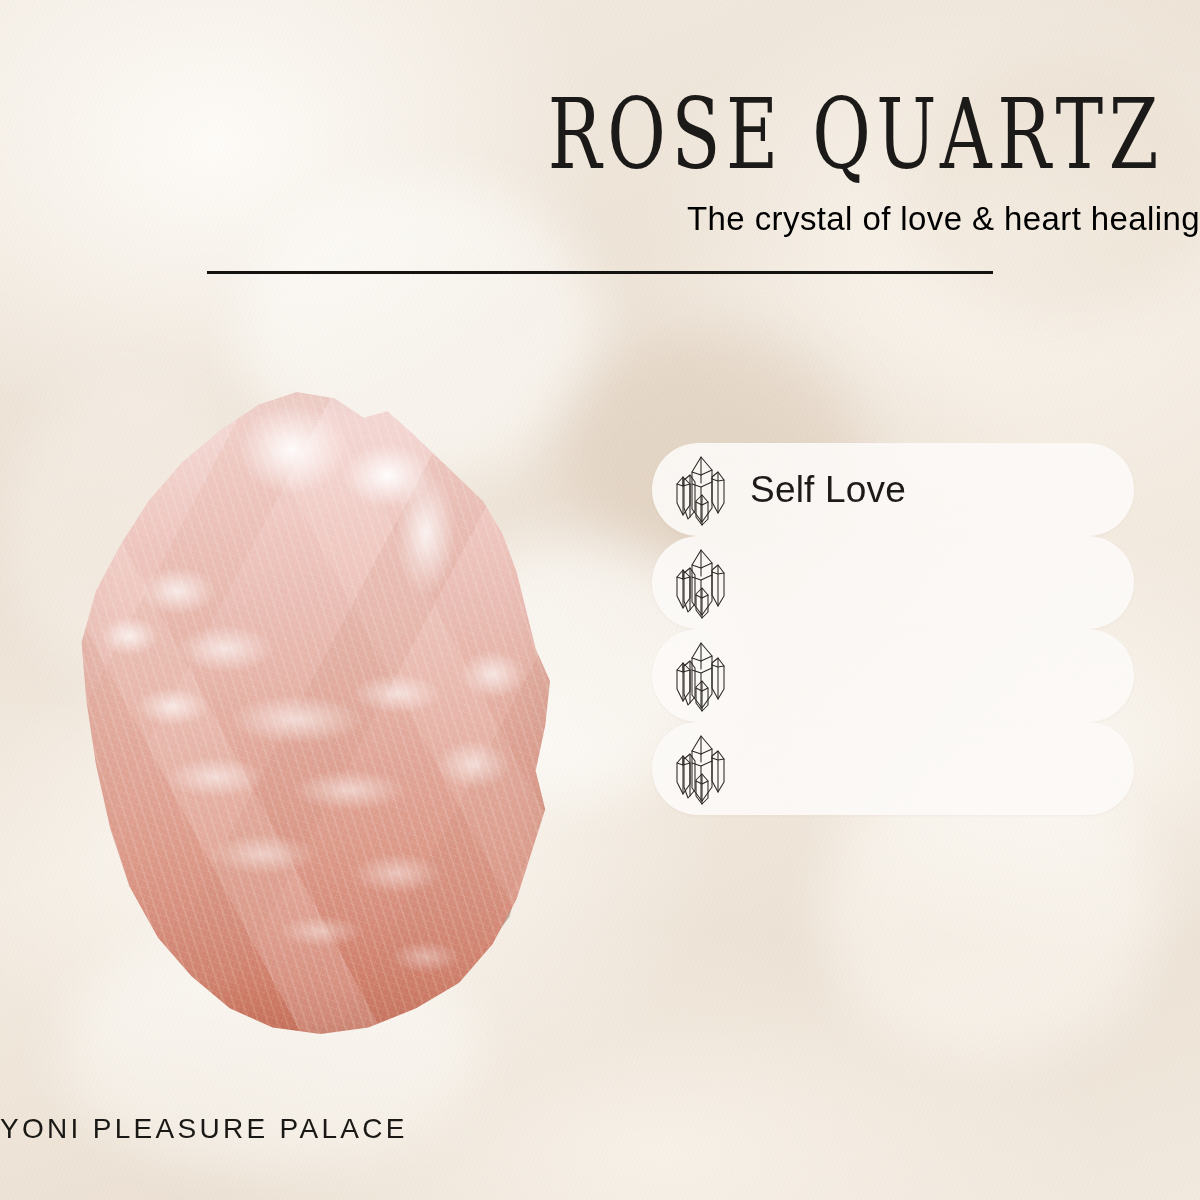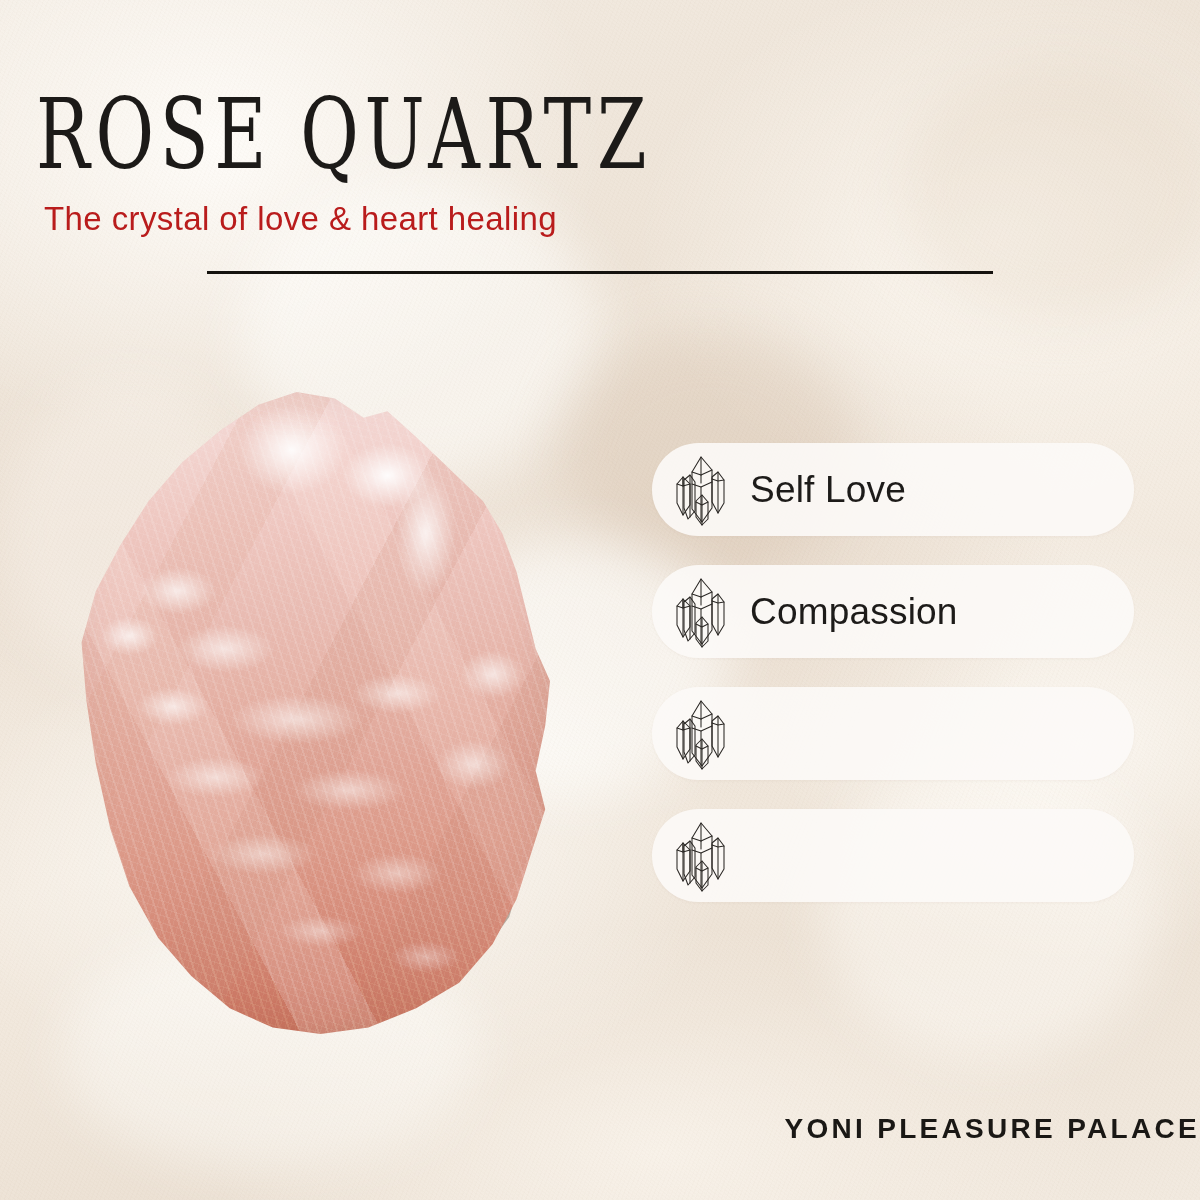--- a/index.html
+++ b/index.html
@@ -44,7 +44,7 @@
   }
 
   
-  .header{ position:absolute; left:0; top:0; width:1200px; text-align:left; }
+  .header{ position:absolute; left:0; top:0; width:1200px; text-align:right; }
   .title{
     font-family:"DejaVu Serif", serif;
     font-weight:400;

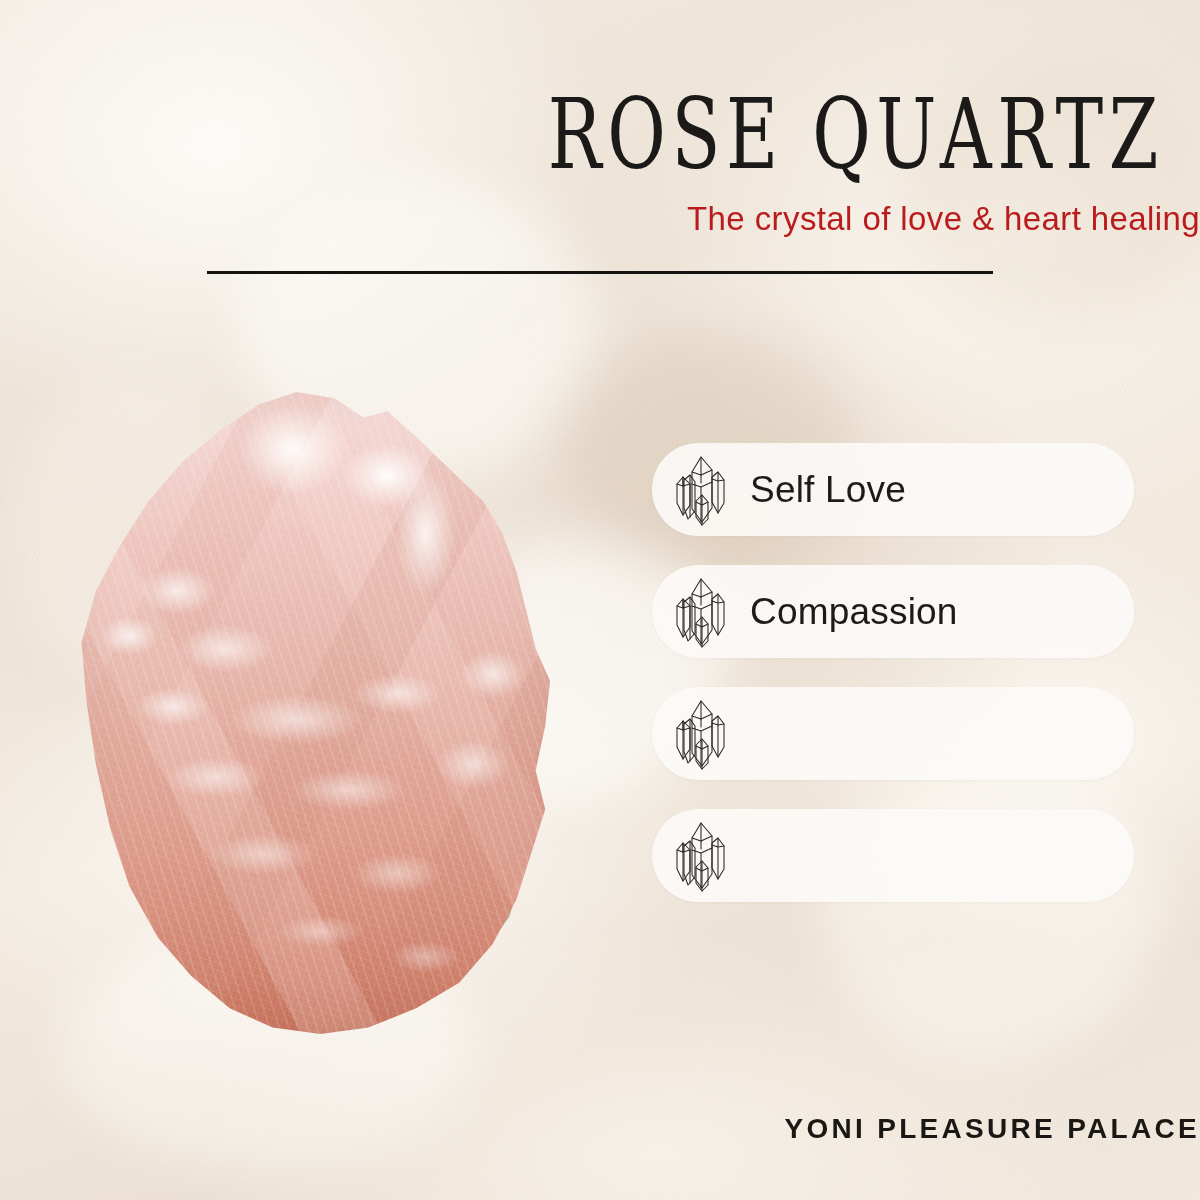--- a/index.html
+++ b/index.html
@@ -61,7 +61,7 @@
     font-weight:300;
     font-size:33px;
     letter-spacing:.4px;
-    color:#b91c1c;
+    color:#000000;
     margin-top:38px;
     margin-left:44px;
   }

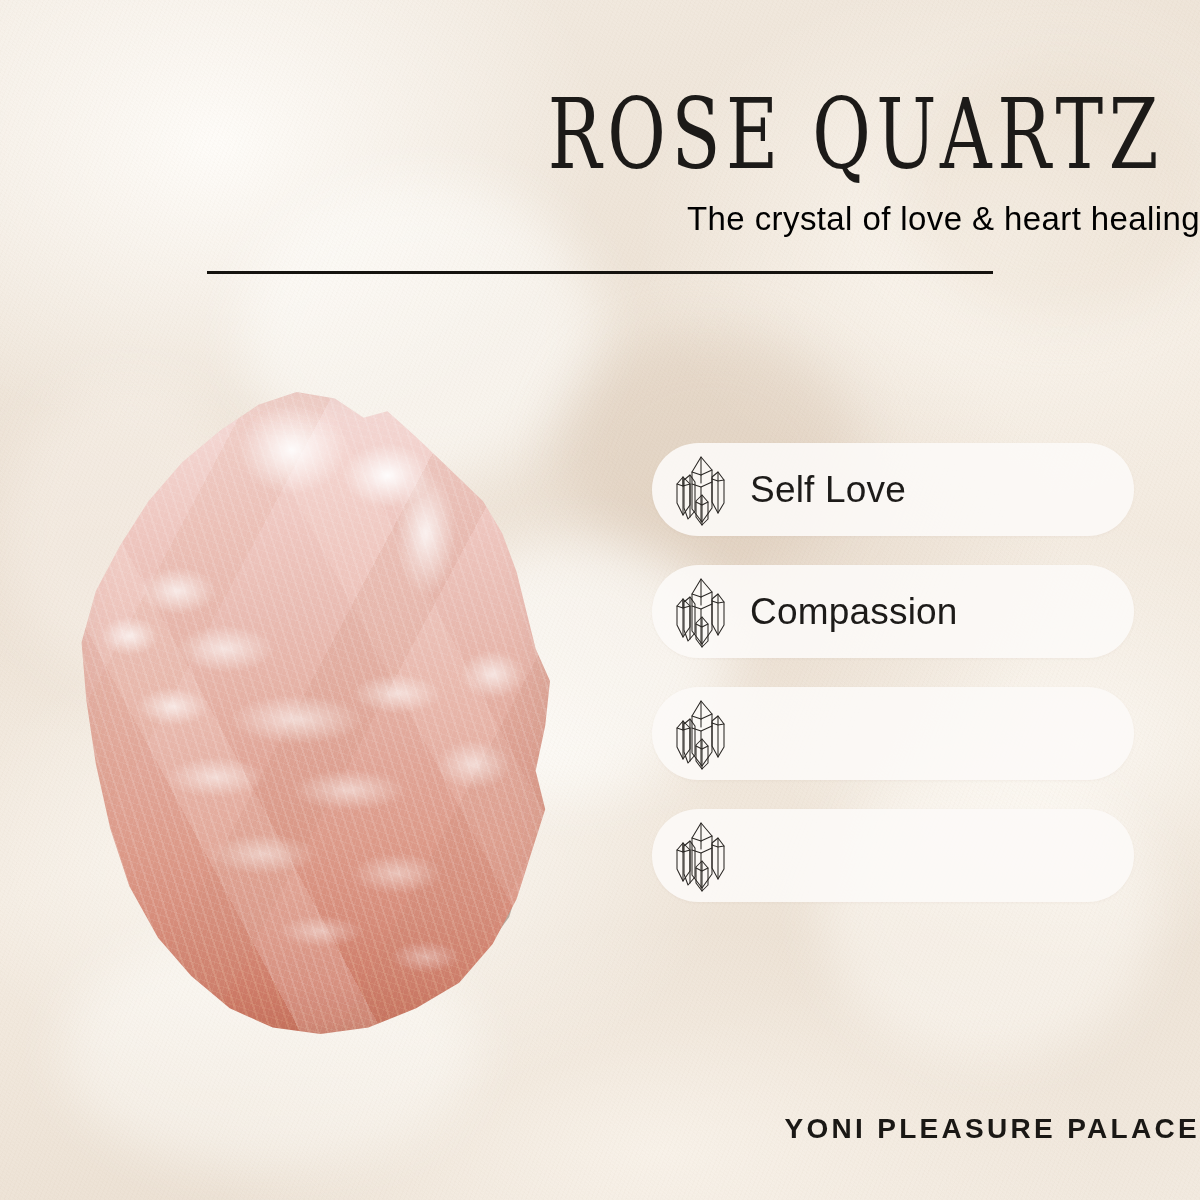--- a/index.html
+++ b/index.html
@@ -143,7 +143,6 @@
     width:482px; height:93px;
     border-radius:47px;
     background:rgba(252,250,247,.90);
-    margin-bottom:29px;
     box-shadow:0 1px 3px rgba(150,130,112,.07);
   }
   .pill-icon{

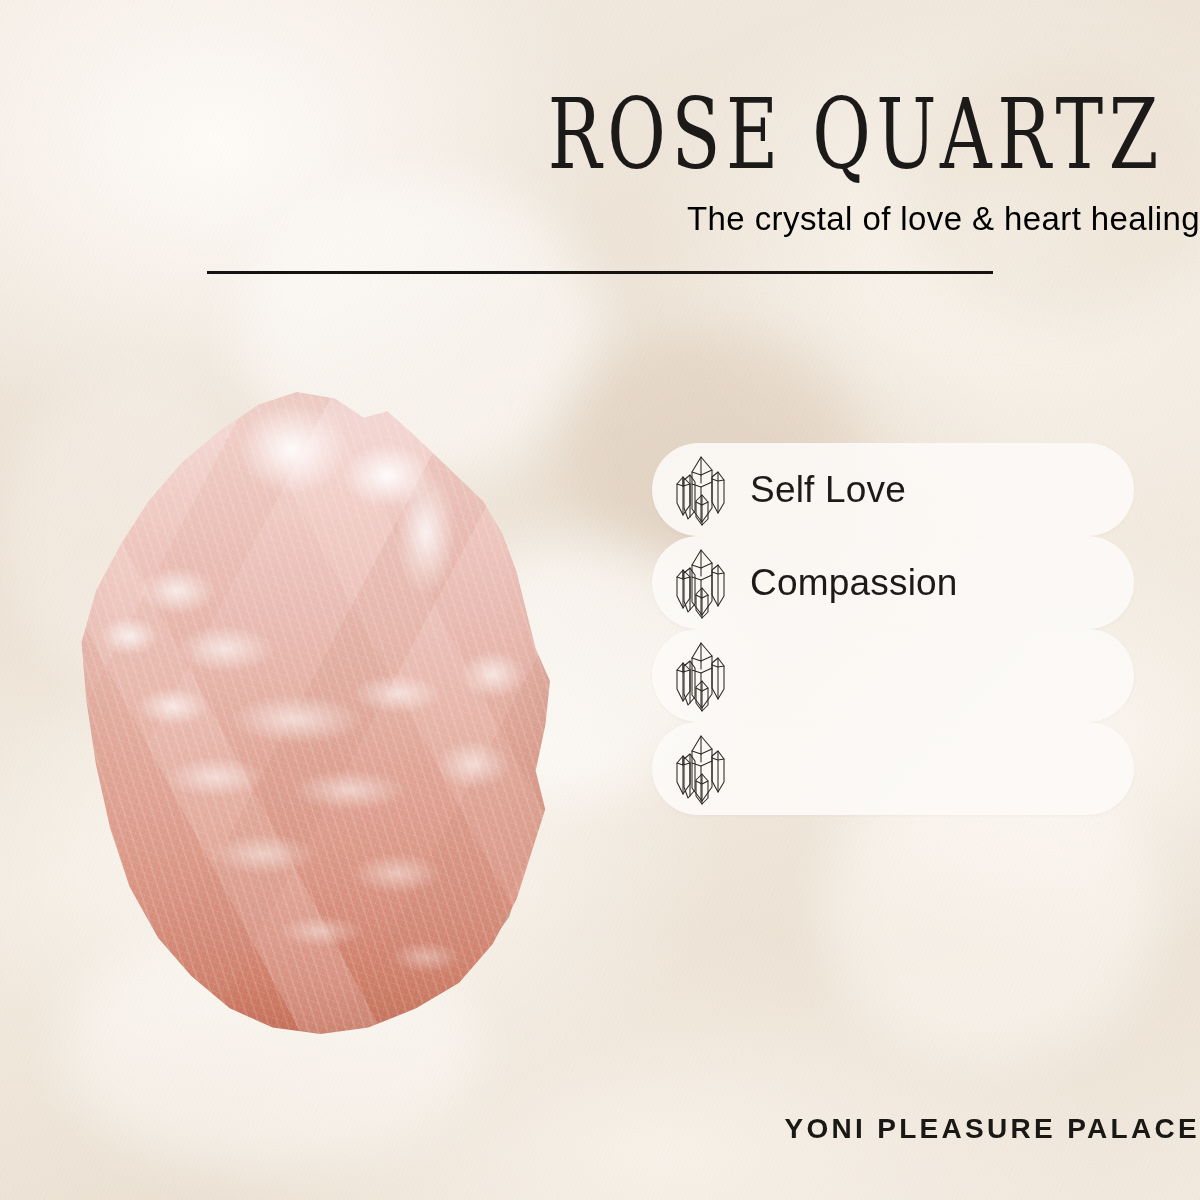--- a/index.html
+++ b/index.html
@@ -249,7 +249,6 @@
           <path d="M22 49 L28 52 L34 49"></path>
         </svg>
       </span>
-      <span class="pill-label">Compassion</span>
     </div>
 
     <div class="pill">

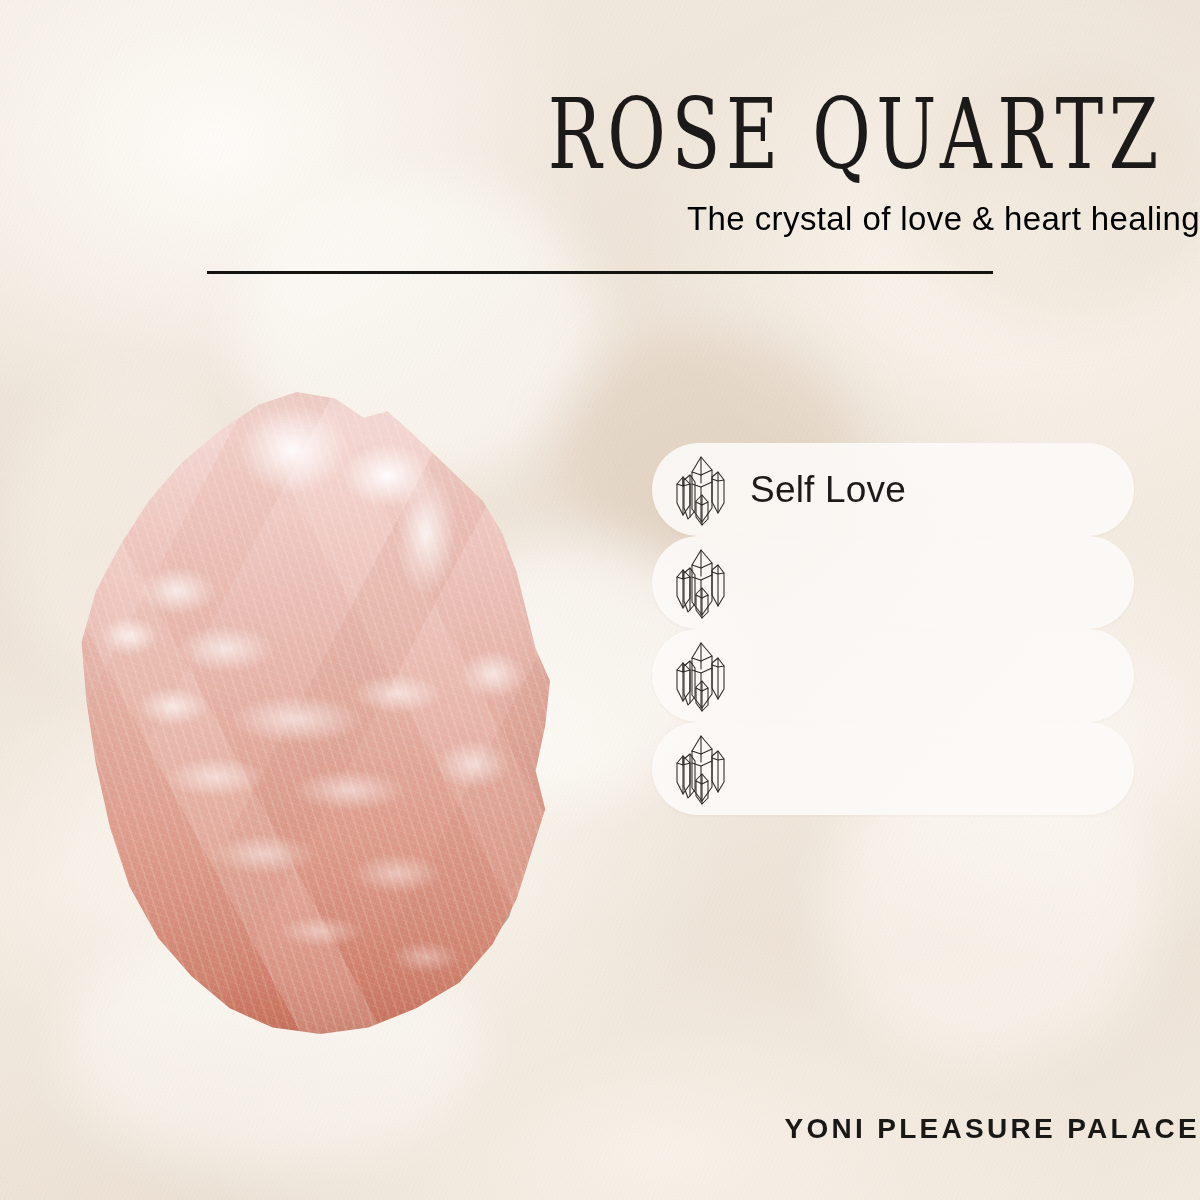--- a/index.html
+++ b/index.html
@@ -158,11 +158,10 @@
 
   
   .footer{
-    position:absolute; left:0; top:1113px; width:1200px; text-align:right;
+    position:absolute; left:0; top:1113px; width:1200px; text-align:left;
     font-family:"Liberation Sans", sans-serif;
-    font-weight:700; font-size:28px; letter-spacing:3.3px;
+    font-weight:400; font-size:28px; letter-spacing:3.3px;
     color:#1a1815;
-    padding-left:14px;
   }
 </style>
 </head>

